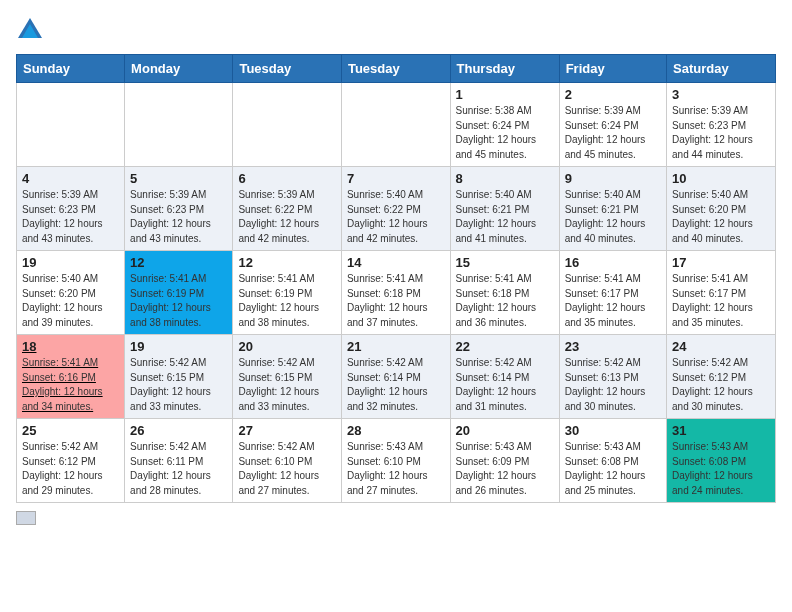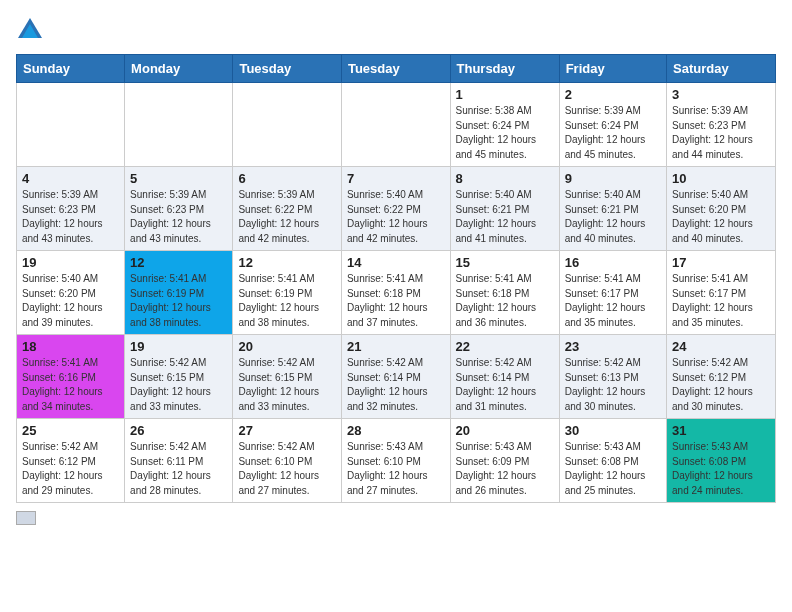--- a/index.html
+++ b/index.html
@@ -270,7 +270,7 @@
         </td>
       </tr>
       <tr>
-        <td style="background: #d946ef;">
+        <td style="background: #fca5a5; text-decoration: underline;">
           <span class="day-number">18</span>
           <div class="day-info" style="white-space: pre-line;">Sunrise: 5:41 AM
 Sunset: 6:16 PM

